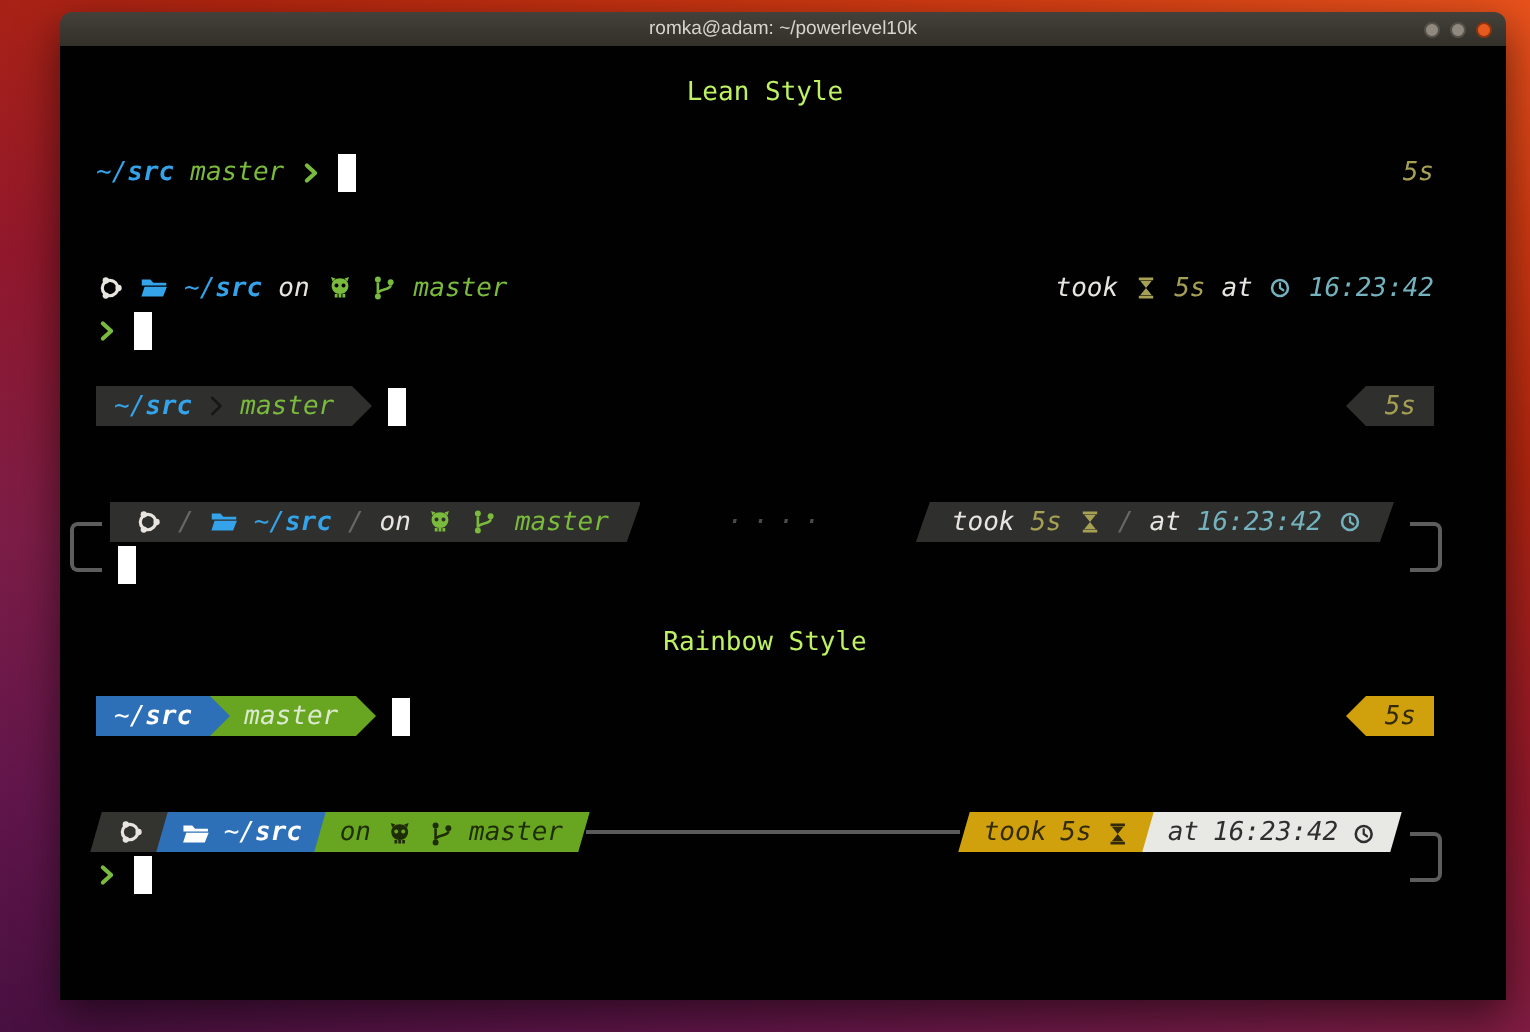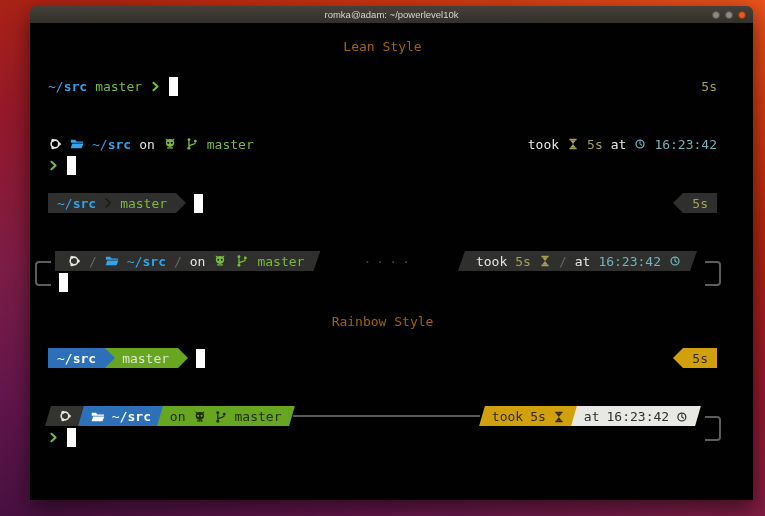--- a/index.html
+++ b/index.html
@@ -20,7 +20,7 @@
   .term{position:absolute;left:0;right:0;top:17px;bottom:0;background:#010101;
     padding:14px 36px 0 18px;box-sizing:border-box;
     font-size:13px;color:#e8e5e0;}
-  .heading{height:19px;line-height:19px;text-align:center;color:#a16207;}
+  .heading{height:19px;line-height:19px;text-align:center;color:#bef264;}
   .prow{display:flex;align-items:center;height:20px;white-space:nowrap;}
   .grp{display:flex;align-items:center;gap:8px;}
   .rgt{margin-left:auto;display:flex;align-items:center;gap:8px;}

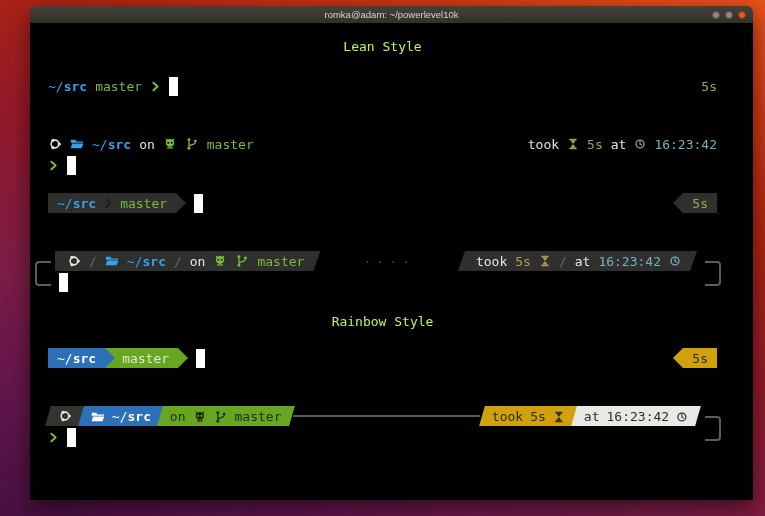--- a/index.html
+++ b/index.html
@@ -21,7 +21,7 @@
     padding:14px 36px 0 18px;box-sizing:border-box;
     font-size:13px;color:#e8e5e0;}
   .heading{height:19px;line-height:19px;text-align:center;color:#bef264;}
-  .prow{display:flex;align-items:center;height:20px;white-space:nowrap;}
+  .prow{display:flex;align-items:center;height:20px;white-space:nowrap;font-style:italic;}
   .grp{display:flex;align-items:center;gap:8px;}
   .rgt{margin-left:auto;display:flex;align-items:center;gap:8px;}
   .blue{color:#34a3ea;} .bold{font-weight:bold;}

